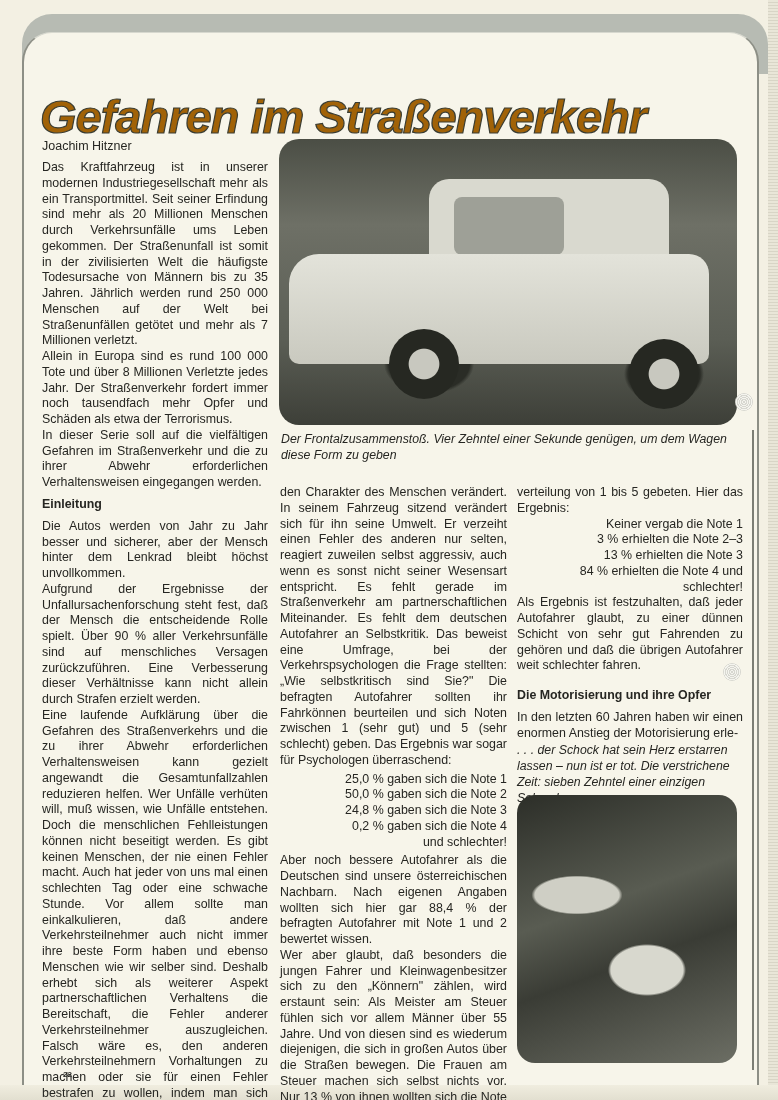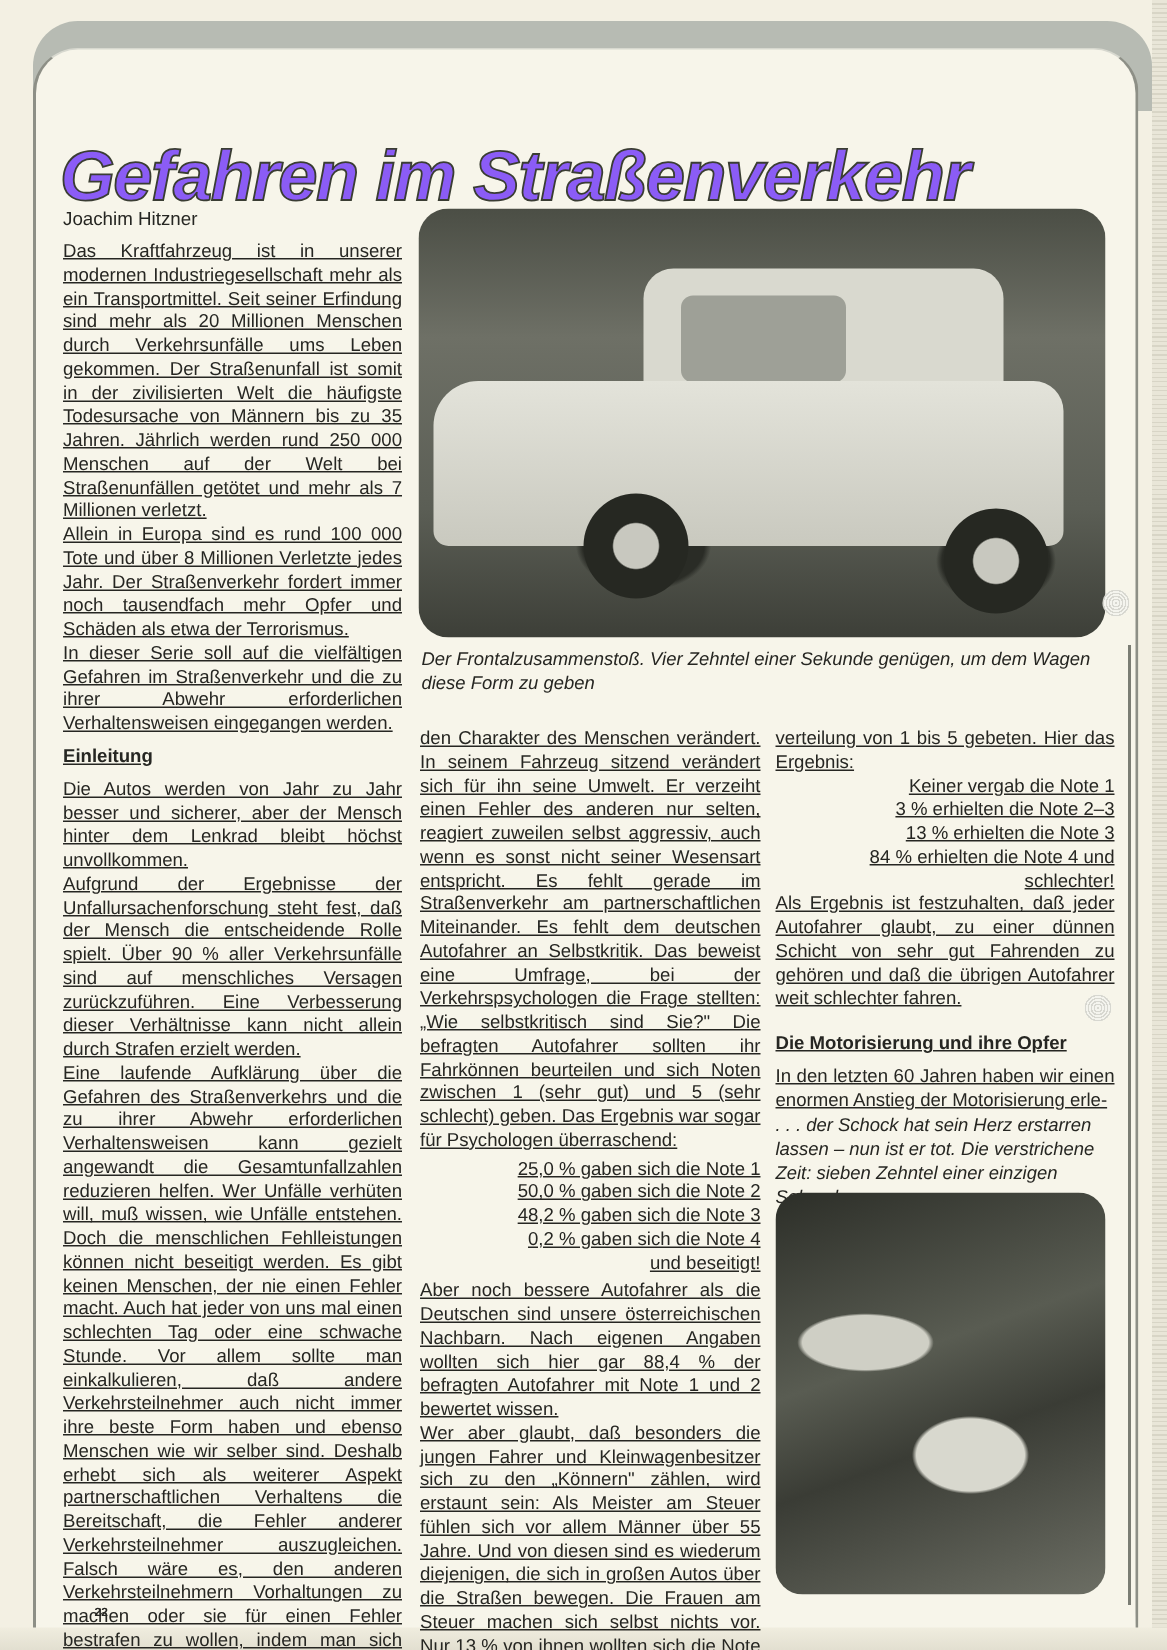--- a/index.html
+++ b/index.html
@@ -29,7 +29,7 @@
   .title {
     position:absolute; left:40px; top:58px; width:700px;
     font-family:"Liberation Sans", sans-serif; font-weight:bold; font-style:italic;
-    font-size:47px; letter-spacing:-1px; color:#8b5cf6;
+    font-size:47px; letter-spacing:-1px; color:#a16207;
     -webkit-text-stroke:1.2px #3a3d33; line-height:56px; white-space:nowrap;
   }
   .author { position:absolute; left:42px; top:139px; font-size:12.5px; }

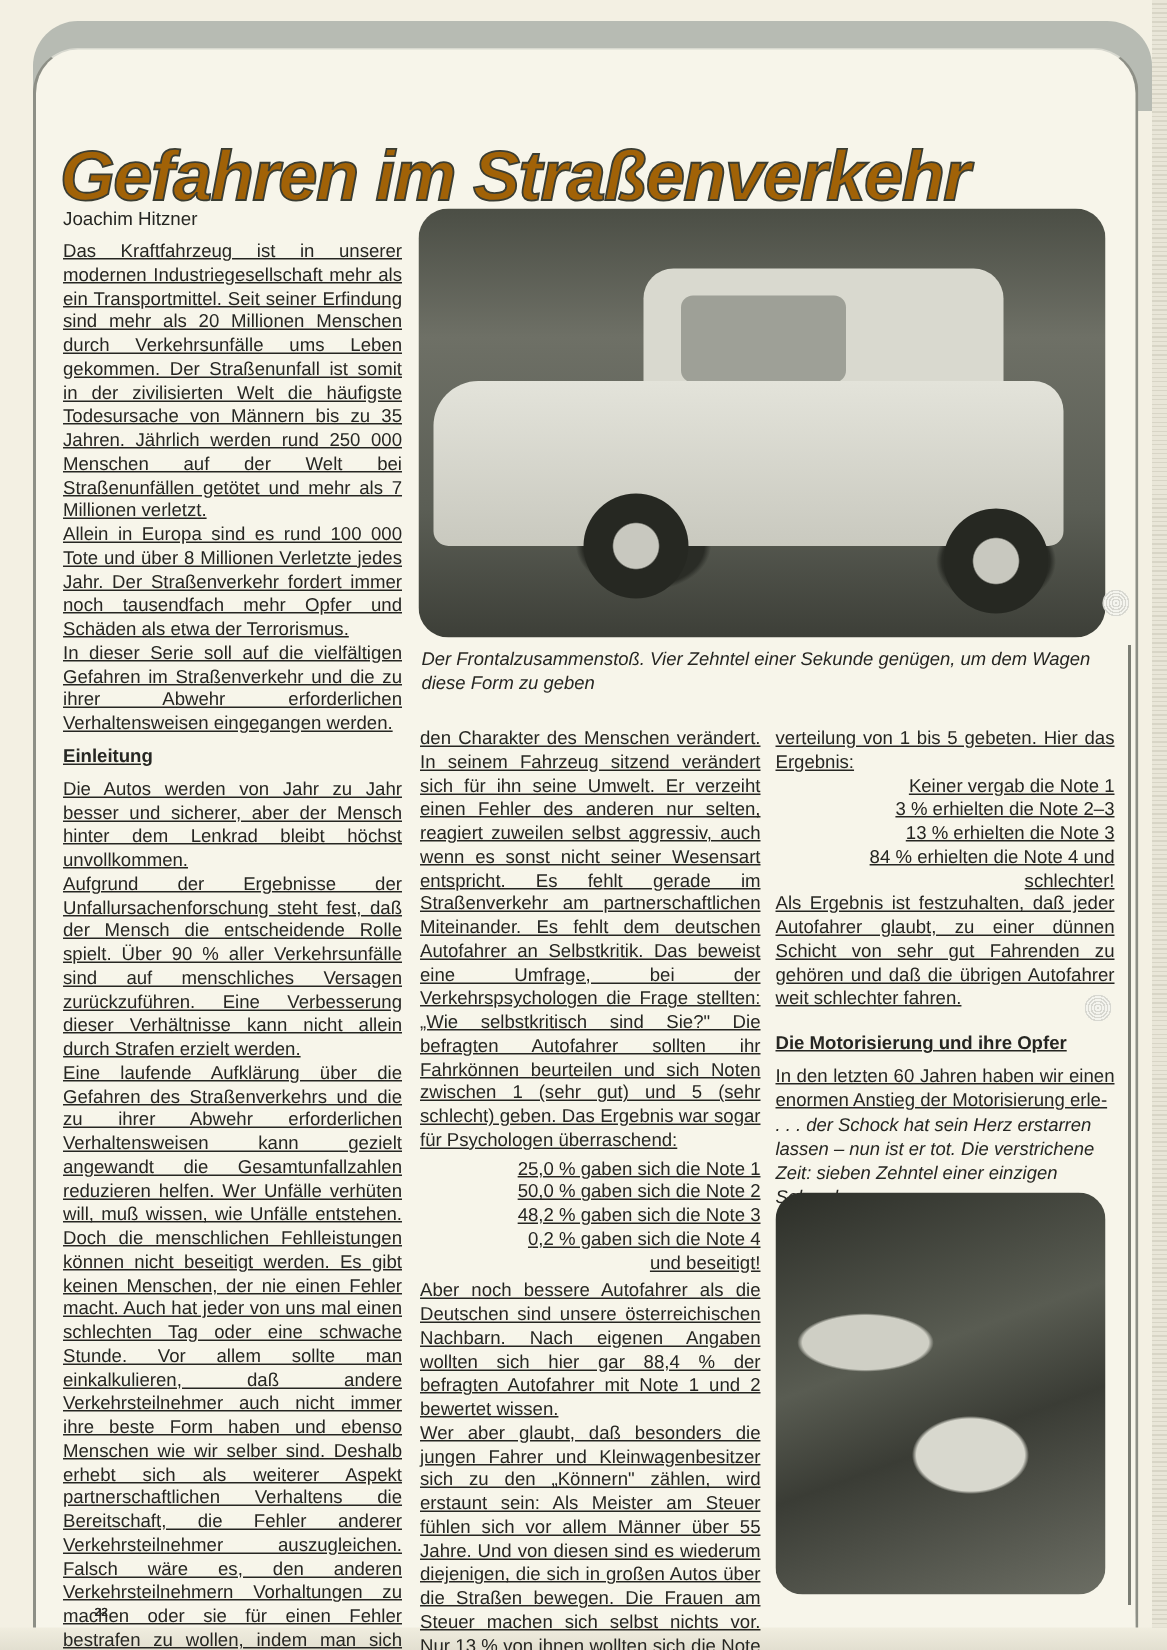--- a/index.html
+++ b/index.html
@@ -36,7 +36,6 @@
   .col {
     position:absolute; font-size:12.4px; line-height:15.75px; text-align:justify;
     hyphens:manual;
-    text-decoration:underline;
   }
   .col p { margin:0; }
   .intro { left:42px; top:160px; width:226px; }

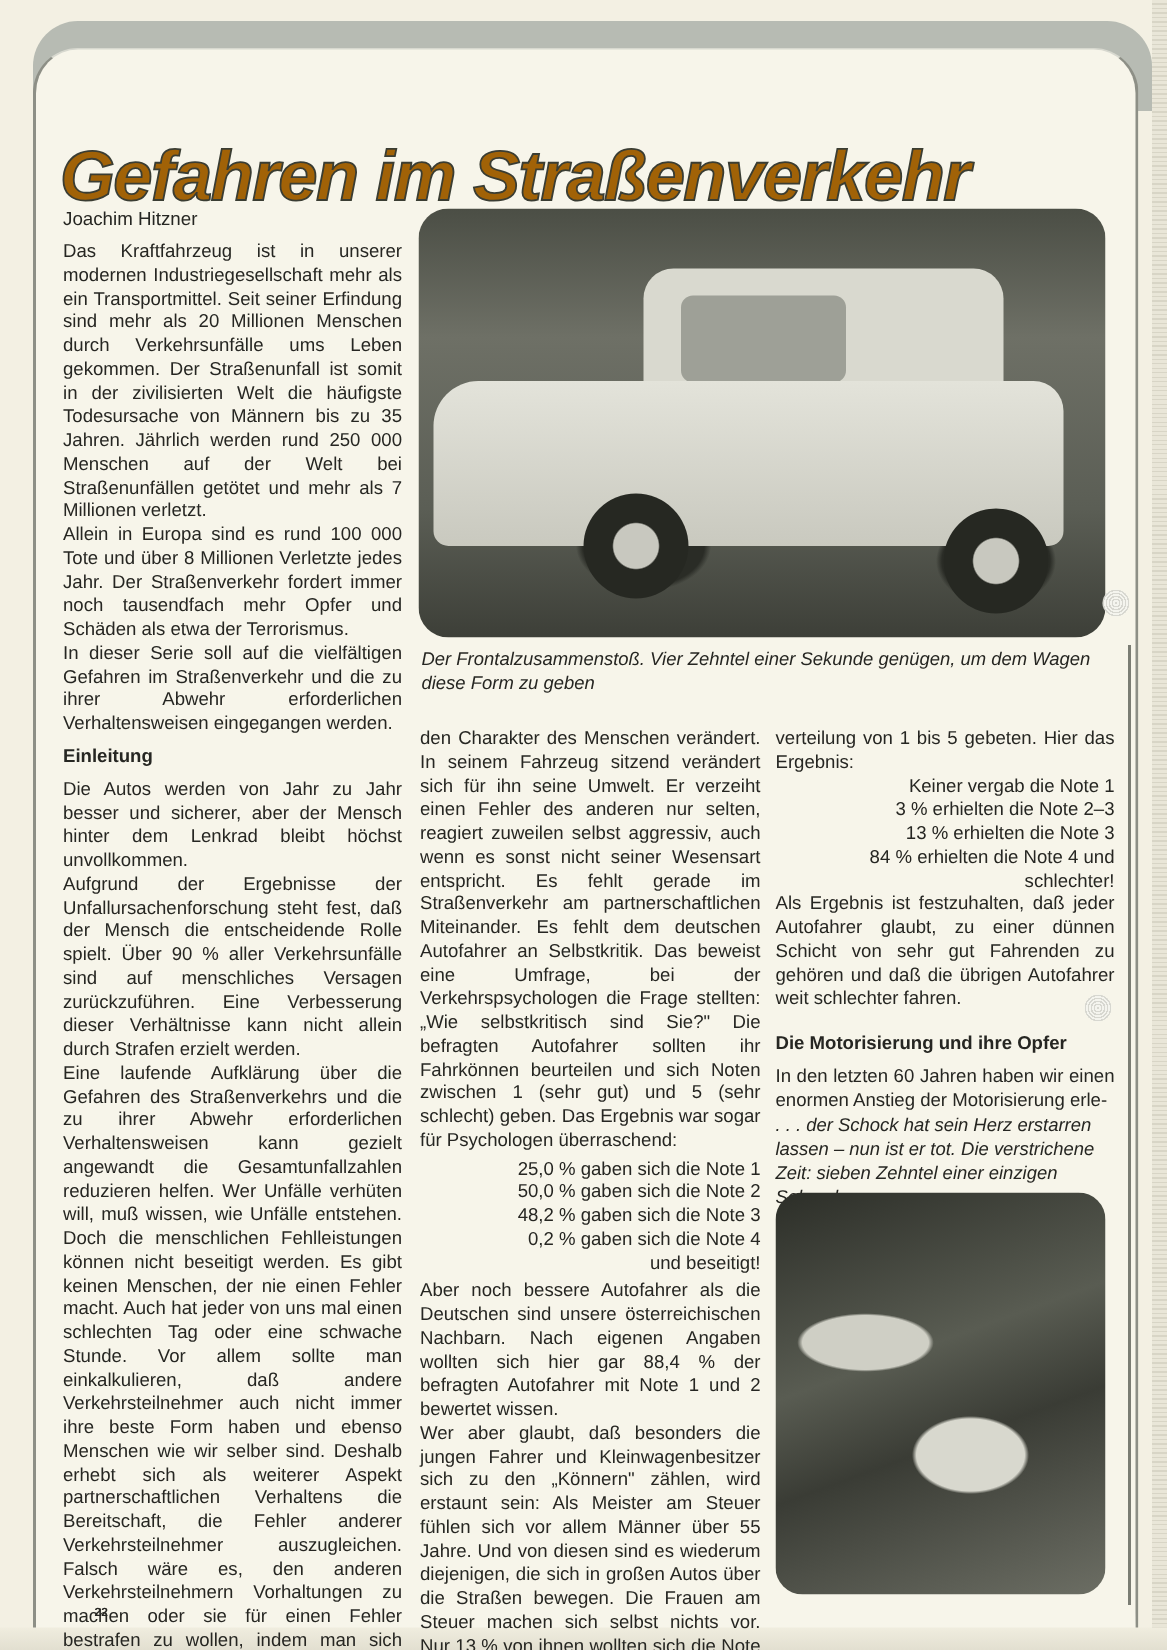--- a/index.html
+++ b/index.html
@@ -138,7 +138,7 @@
   <div class="list" style="margin:3px 0;">
     <p>25,0 % gaben sich die Note 1</p>
     <p>50,0 % gaben sich die Note 2</p>
-    <p>48,2 % gaben sich die Note 3</p>
+    <p>24,8 % gaben sich die Note 3</p>
     <p class="ind" style="padding-left:8px">0,2 % gaben sich die Note 4</p>
     <p class="ind2">und beseitigt!</p>
   </div>

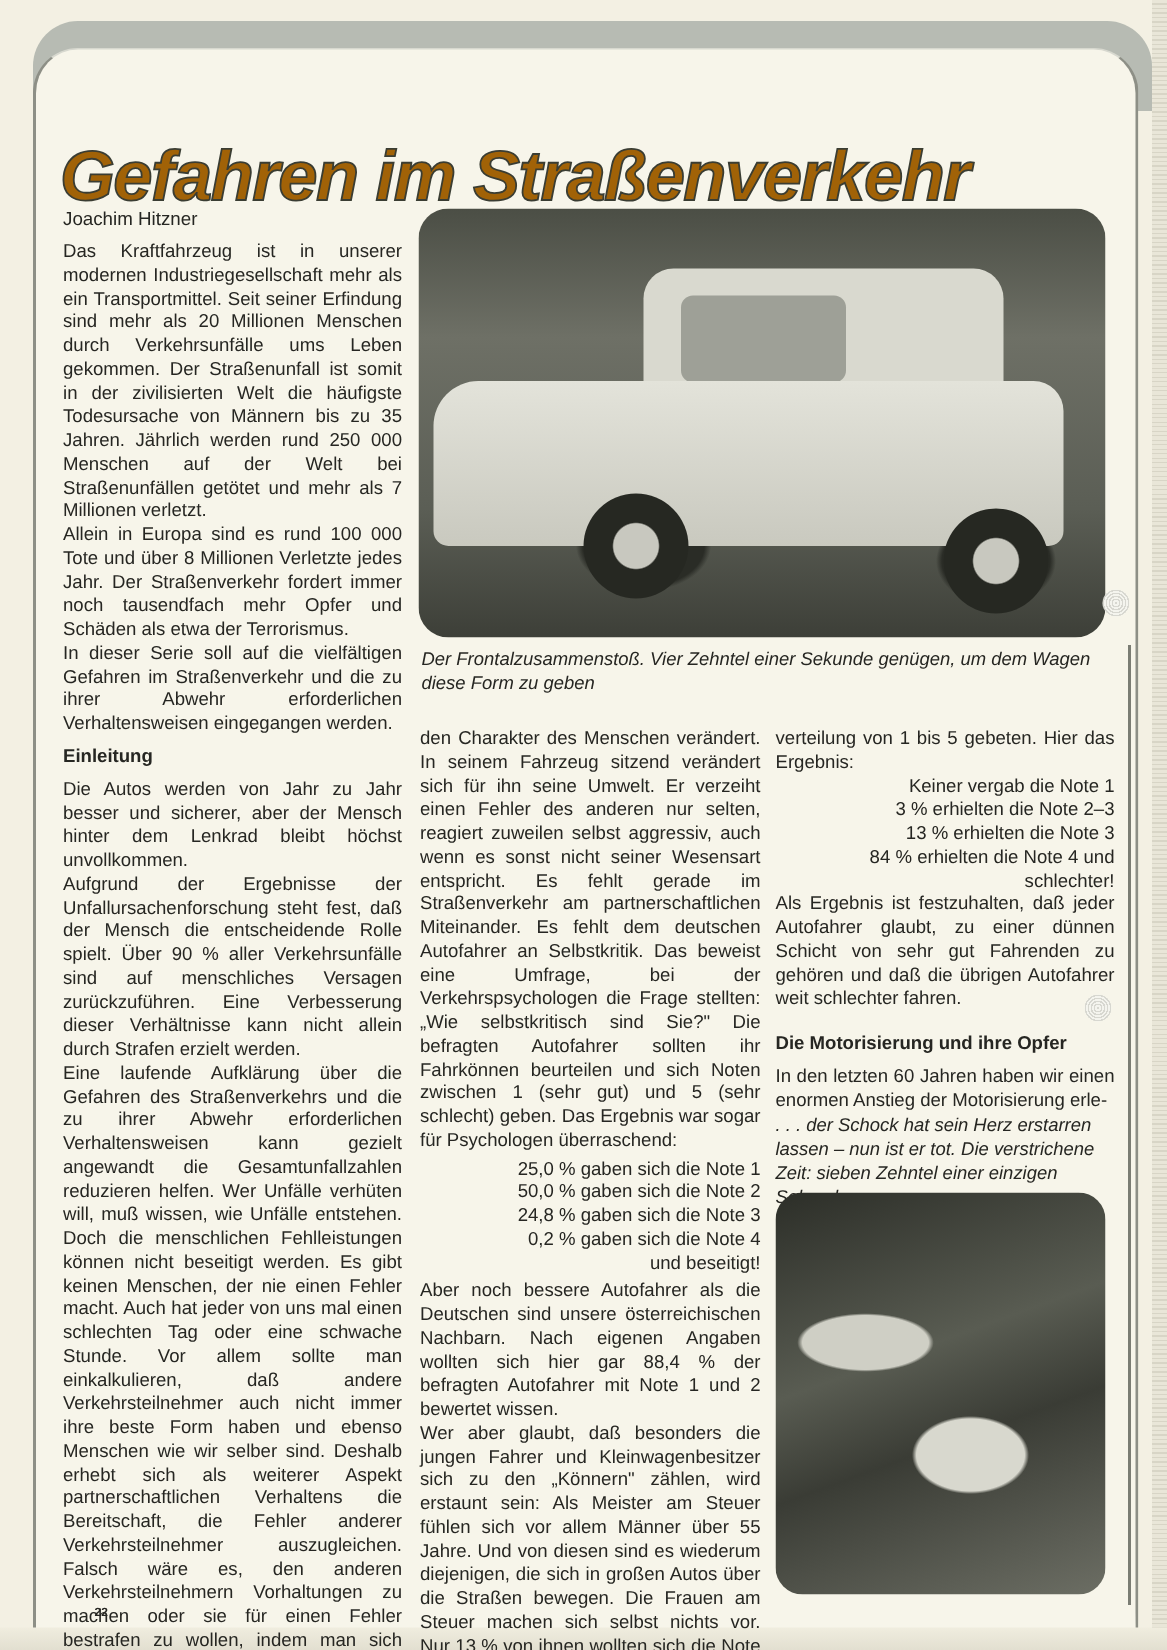--- a/index.html
+++ b/index.html
@@ -140,7 +140,7 @@
     <p>50,0 % gaben sich die Note 2</p>
     <p>24,8 % gaben sich die Note 3</p>
     <p class="ind" style="padding-left:8px">0,2 % gaben sich die Note 4</p>
-    <p class="ind2">und beseitigt!</p>
+    <p class="ind2">und schlechter!</p>
   </div>
   <p>Aber noch bessere Autofahrer als die Deutschen sind unsere österreichischen Nachbarn. Nach eigenen Angaben wollten sich hier gar 88,4 % der befragten Autofahrer mit Note 1 und 2 bewertet wissen.</p>
   <p>Wer aber glaubt, daß besonders die jungen Fahrer und Kleinwagenbesitzer sich zu den „Könnern" zählen, wird erstaunt sein: Als Meister am Steuer fühlen sich vor allem Männer über 55 Jahre. Und von diesen sind es wiederum diejenigen, die sich in großen Autos über die Straßen bewegen. Die Frauen am Steuer machen sich selbst nichts vor. Nur 13 % von ihnen wollten sich die Note eins oder zwei geben. Mit diesem Test ist klar zu erkennen, daß sich die Autofahrer selbst überschätzen.</p>

